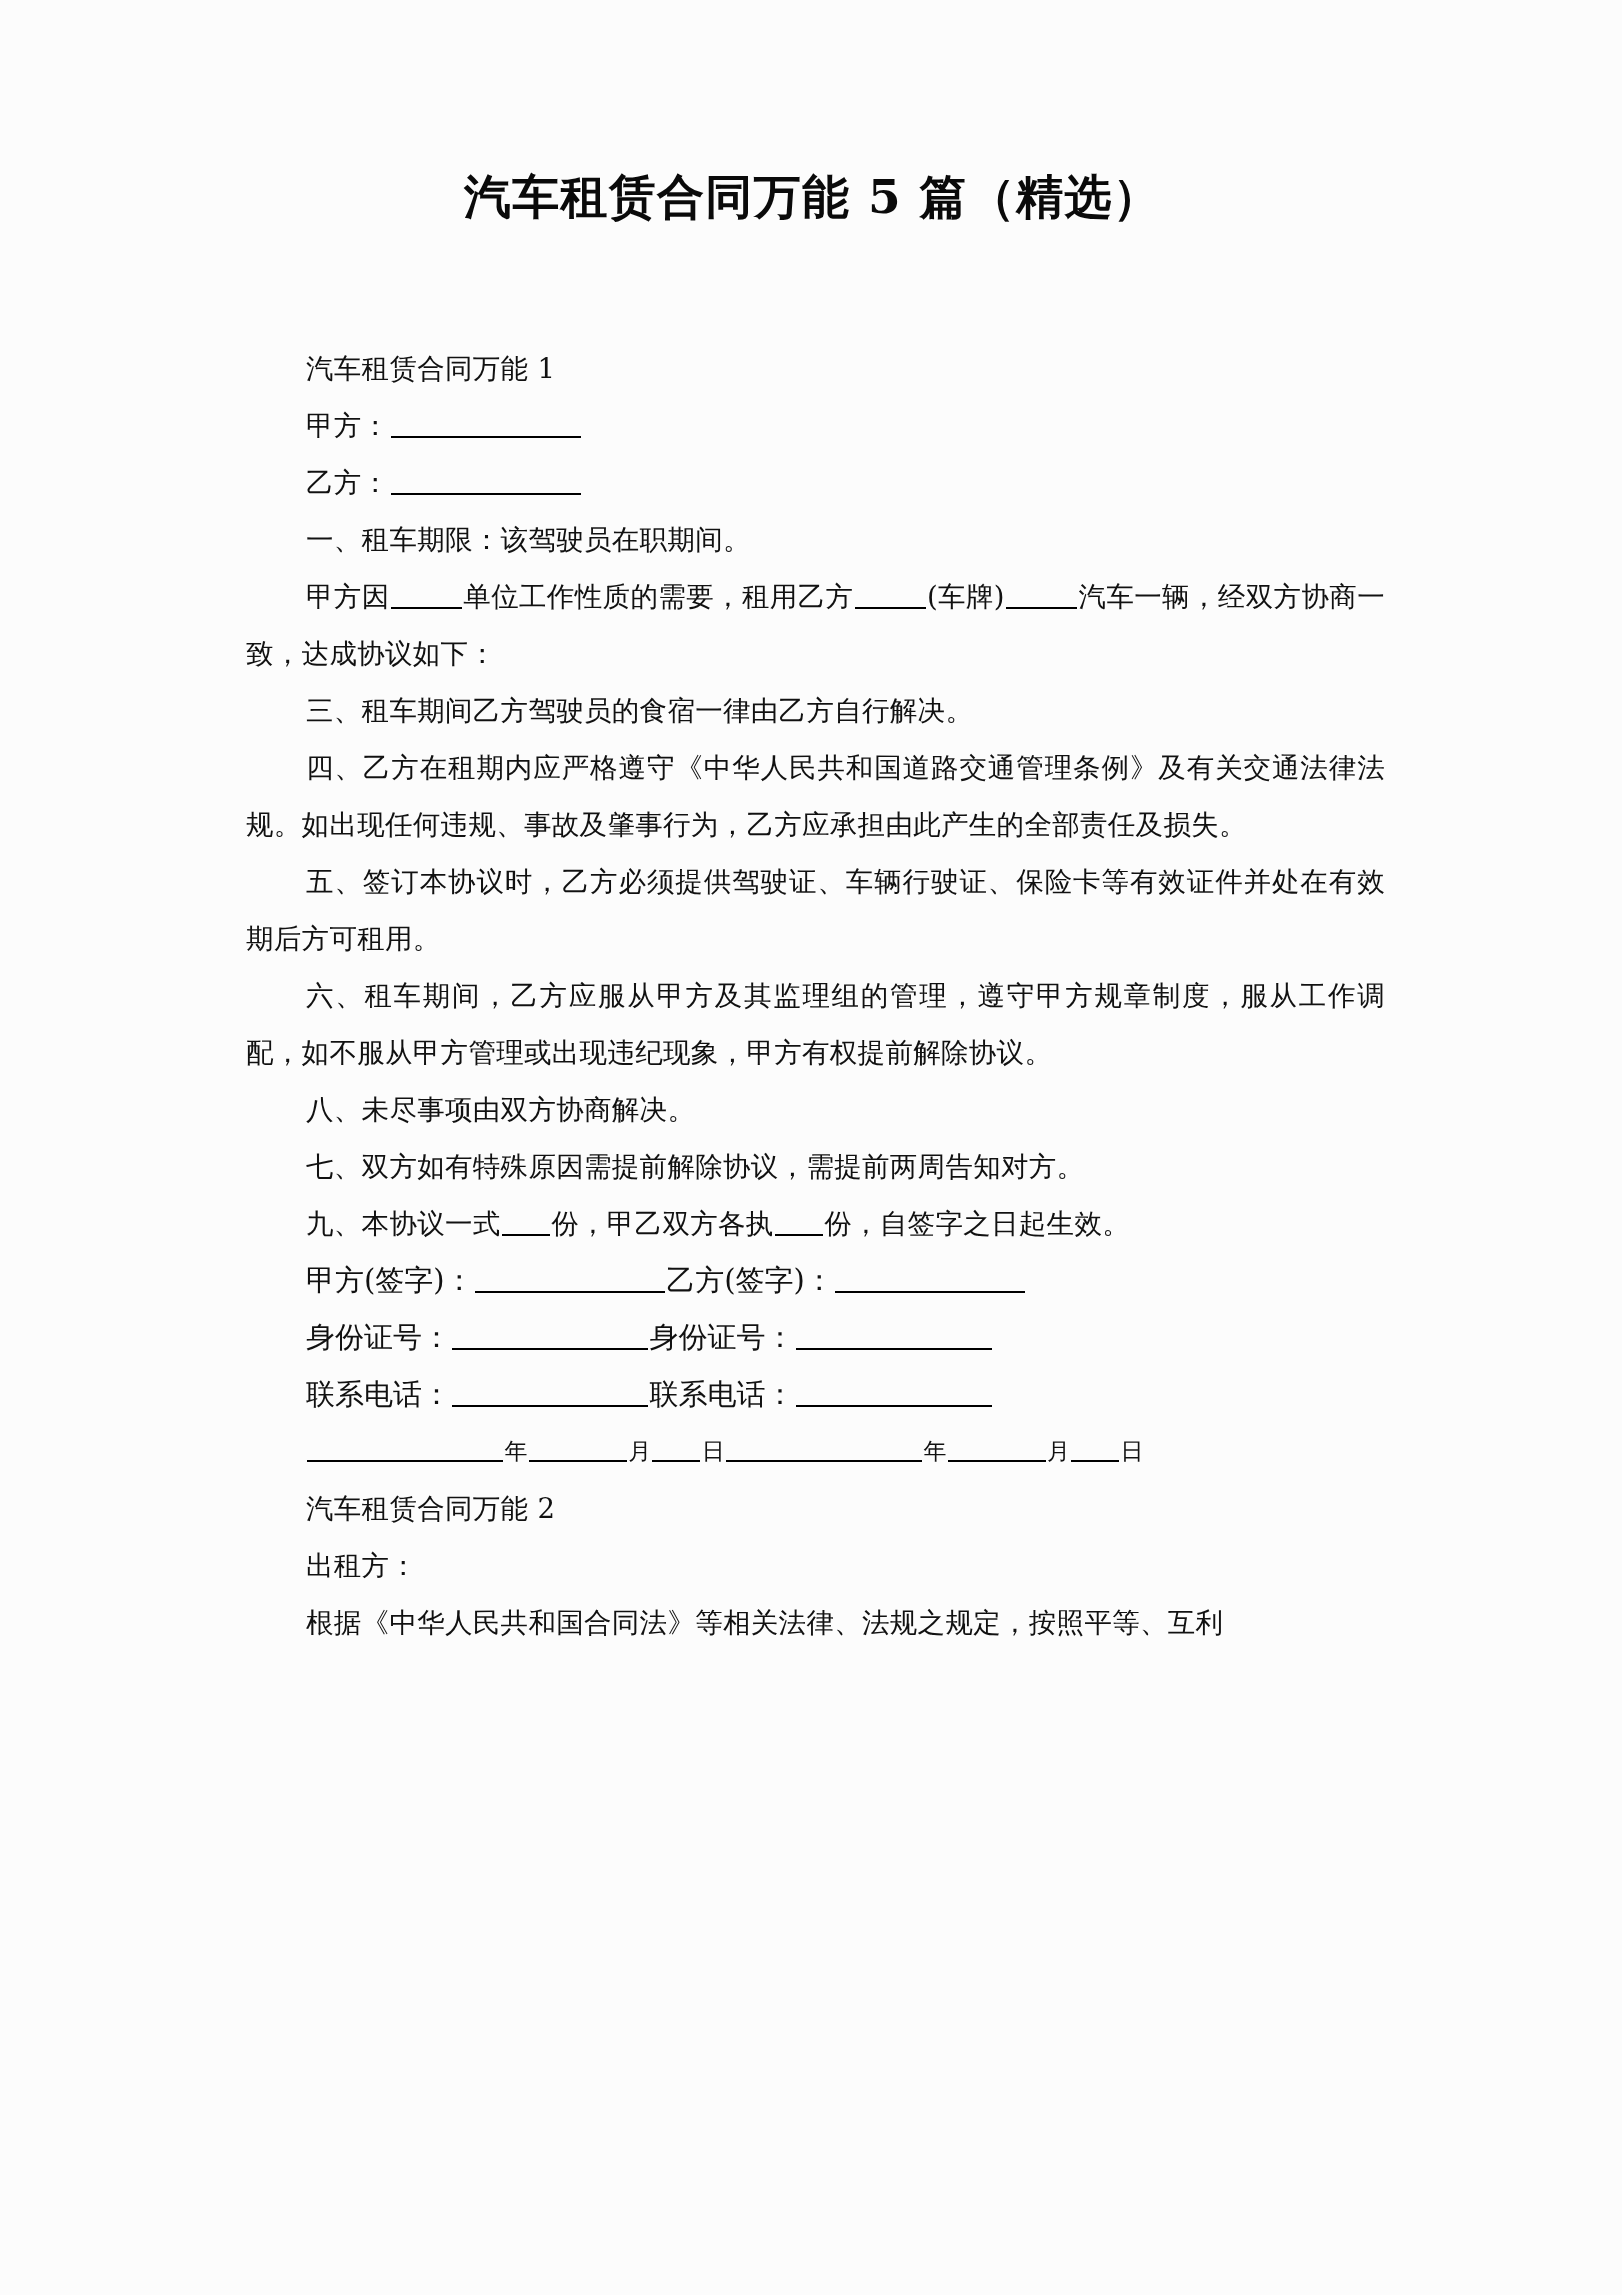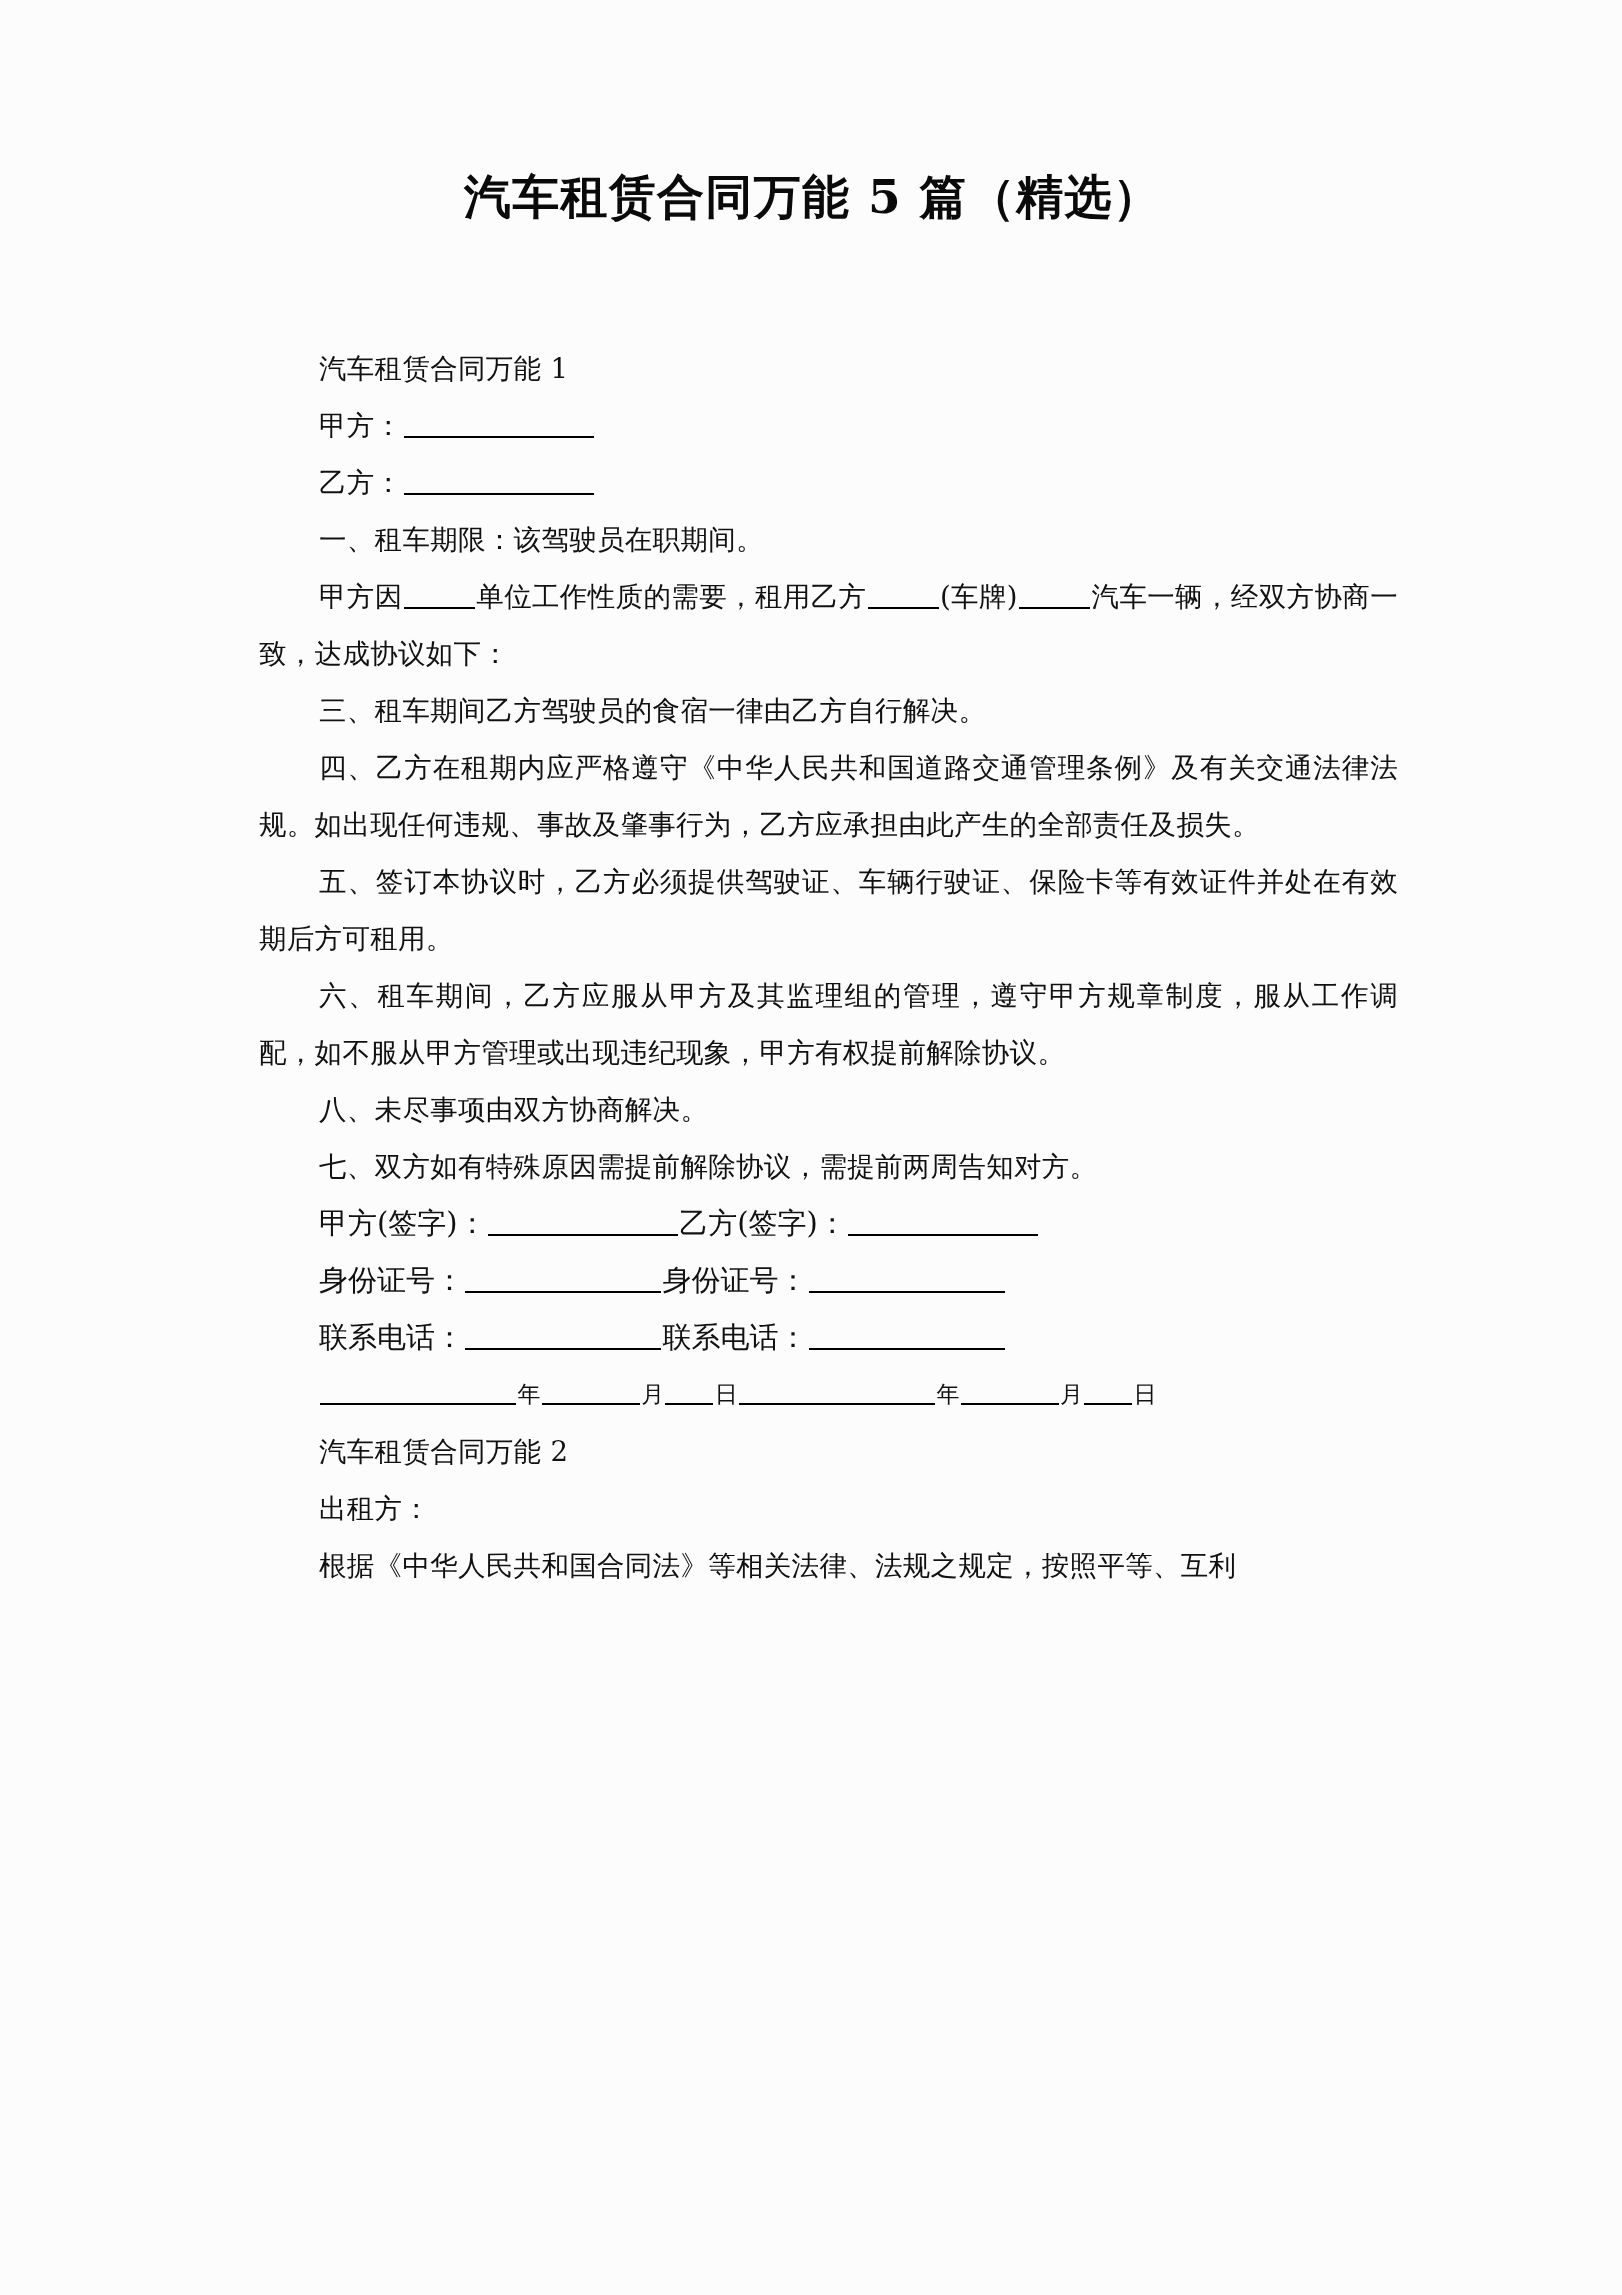--- a/index.html
+++ b/index.html
@@ -49,7 +49,7 @@
 
   .body-block {
     position: absolute;
-    left: 16px;
+    left: 3px;
     top: 340px;
     width: 1139px;
   }

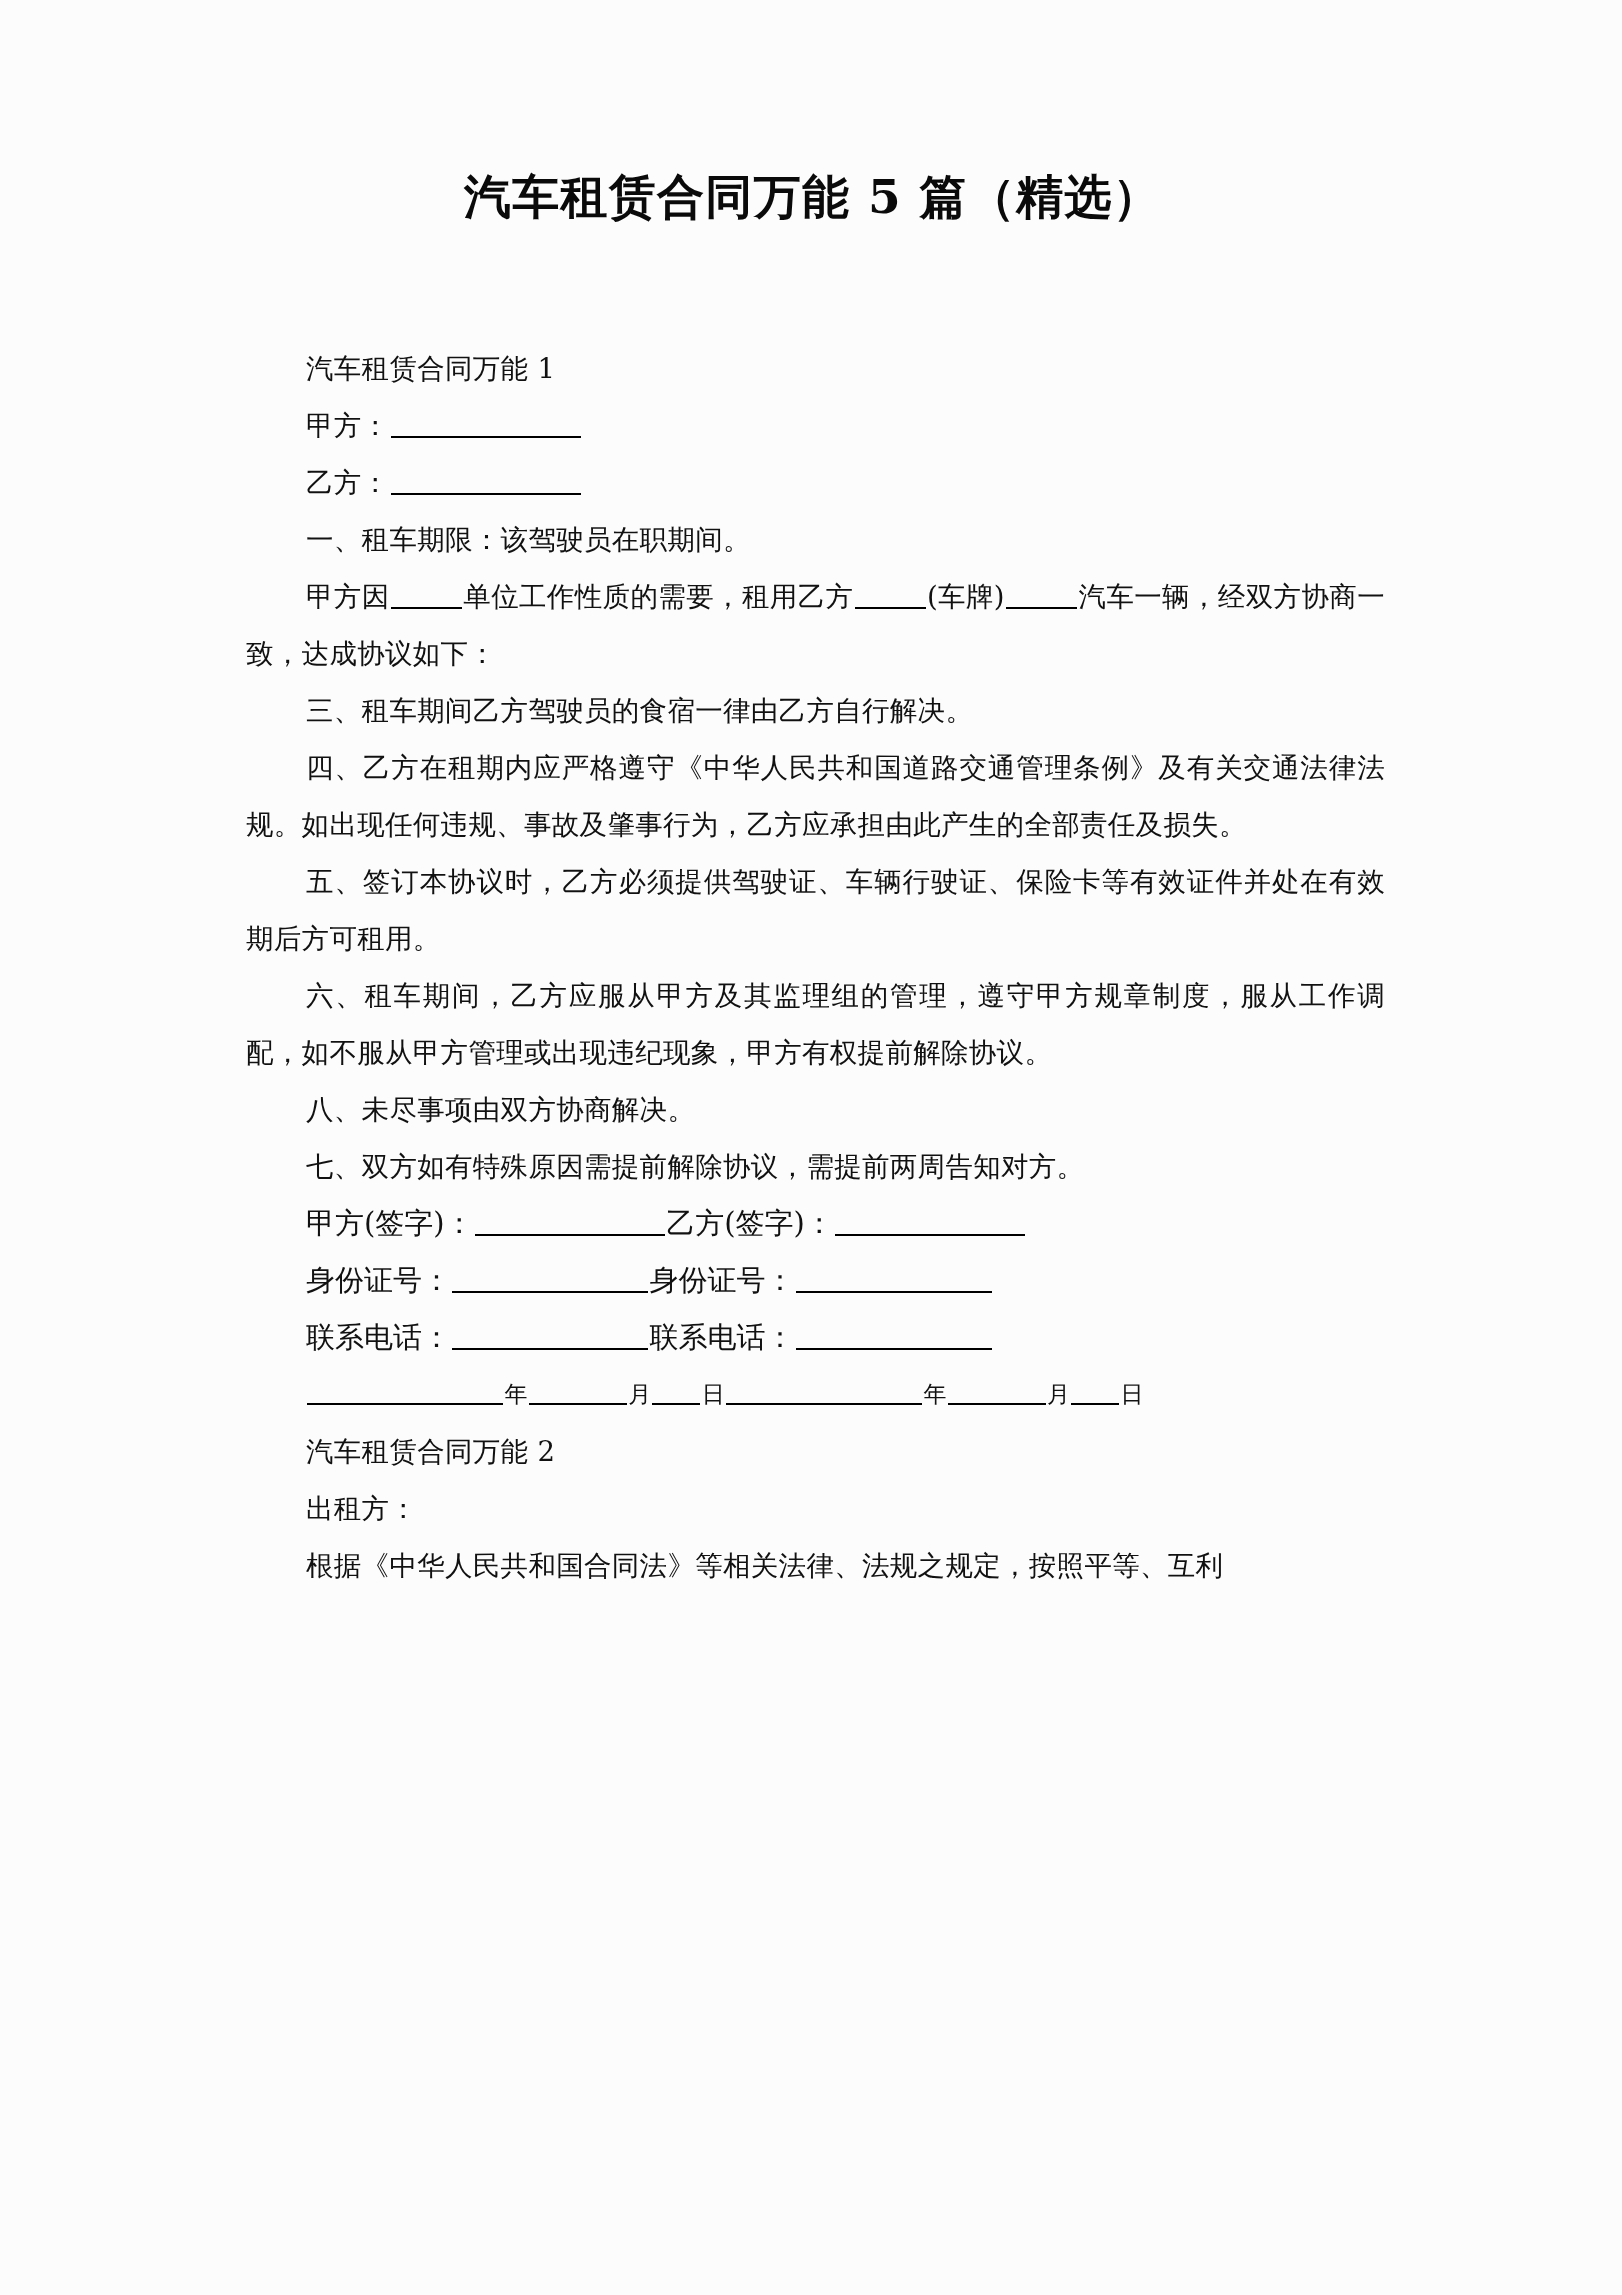--- a/index.html
+++ b/index.html
@@ -132,6 +132,7 @@
 
       <p class="para indent">七、双方如有特殊原因需提前解除协议，需提前两周告知对方。</p>
 
+      <p class="para indent"><span>九、本协议一式</span><span class="blank b-sm"></span><span>份，甲乙双方各执</span><span class="blank b-sm"></span><span>份，自签字之日起生效。</span></p>
 
       <div class="sig-line"><span>甲方(签字)：</span><span class="blank b-sig"></span><span>乙方(签字)：</span><span class="blank b-sig"></span></div>
 

